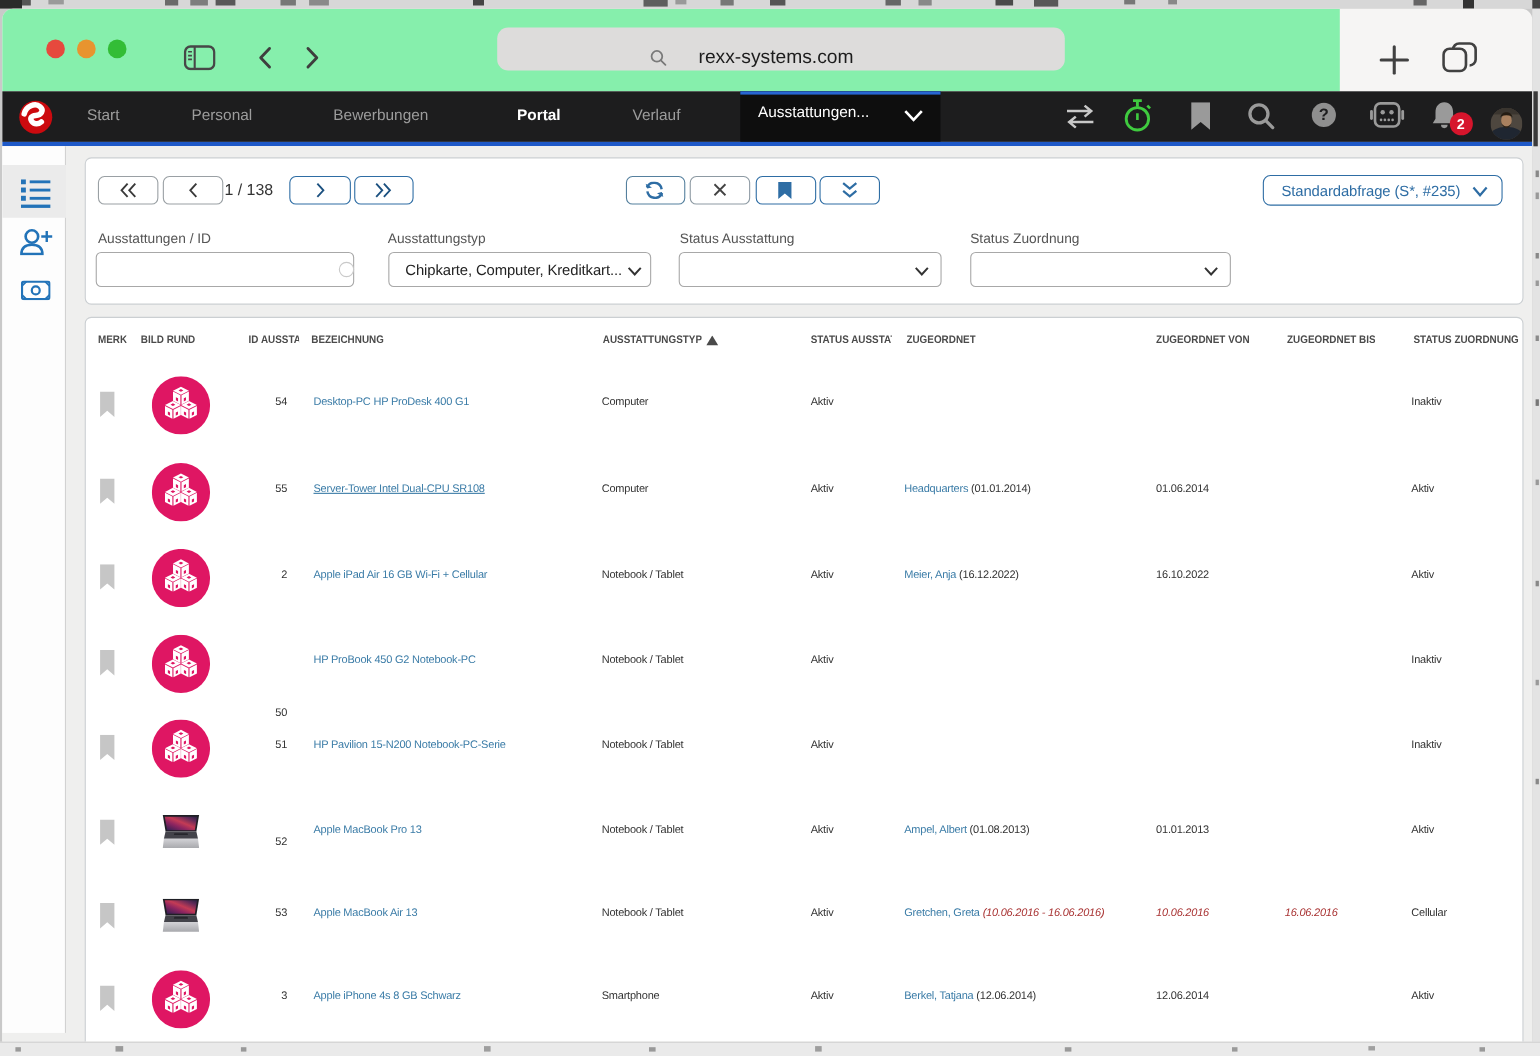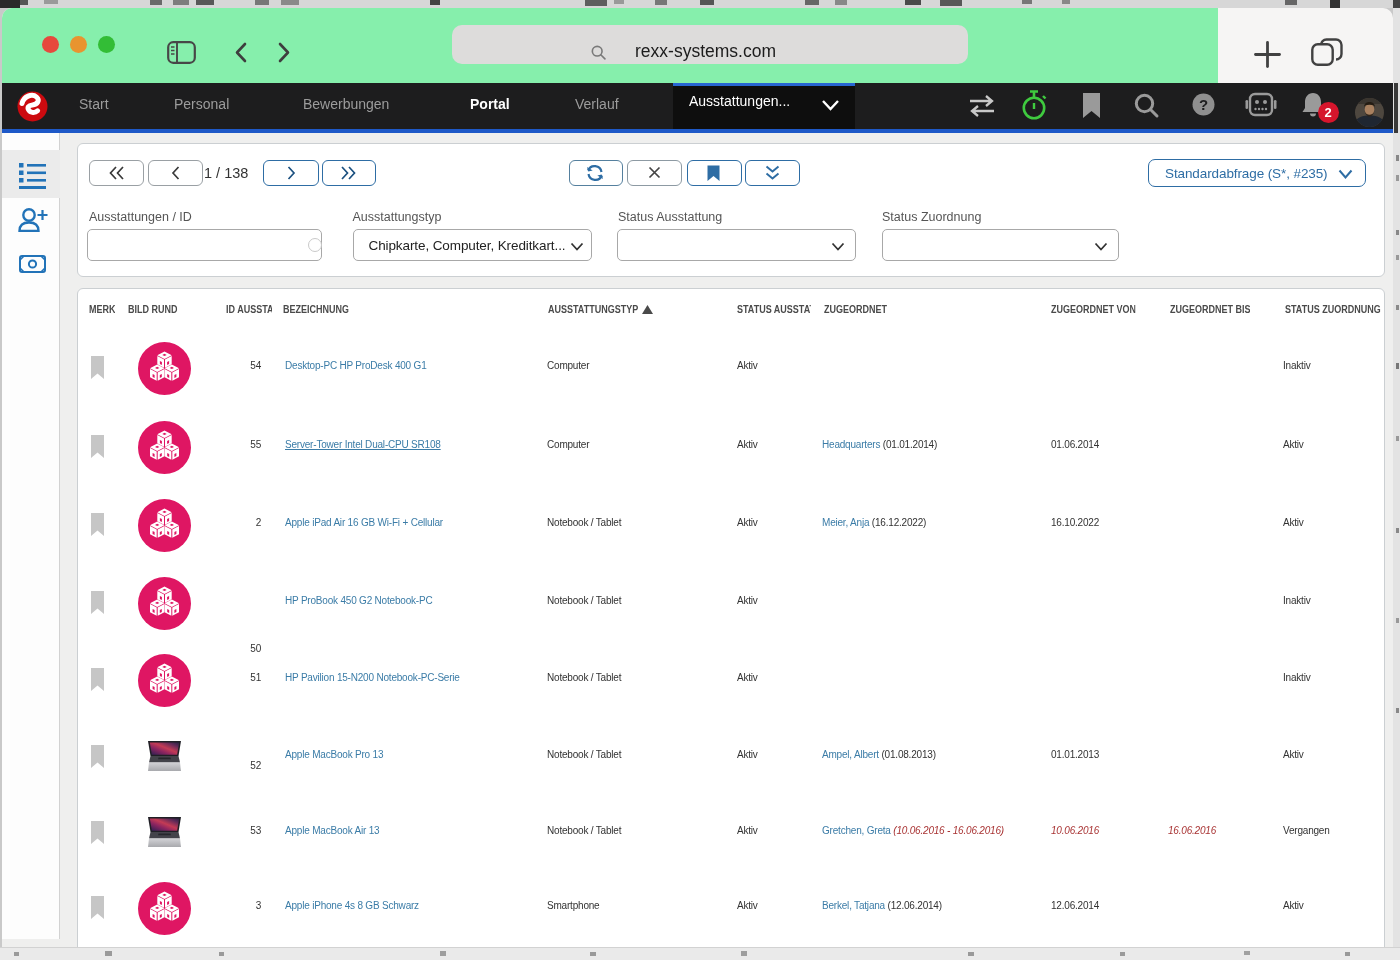--- a/index.html
+++ b/index.html
@@ -420,7 +420,7 @@
         <div class="cell" style="left:744px;top:31px;width:222px;overflow:hidden;"><span class="link">Gretchen, Greta</span> <span class="red">(10.06.2016 - 16.06.2016)</span></div>
         <div class="cell red" style="left:973px;top:31px;">10.06.2016</div>
         <div class="cell red" style="left:1090px;top:31px;">16.06.2016</div>
-        <div class="cell" style="left:1205px;top:31px;">Vergangen</div>
+        <div class="cell" style="left:1205px;top:31px;">Cellular</div>
       </div>
       <div class="row" style="top:580px;">
           <svg class="bmk" style="left:12px;top:27px" width="15" height="24" viewBox="0 0 15 24">

